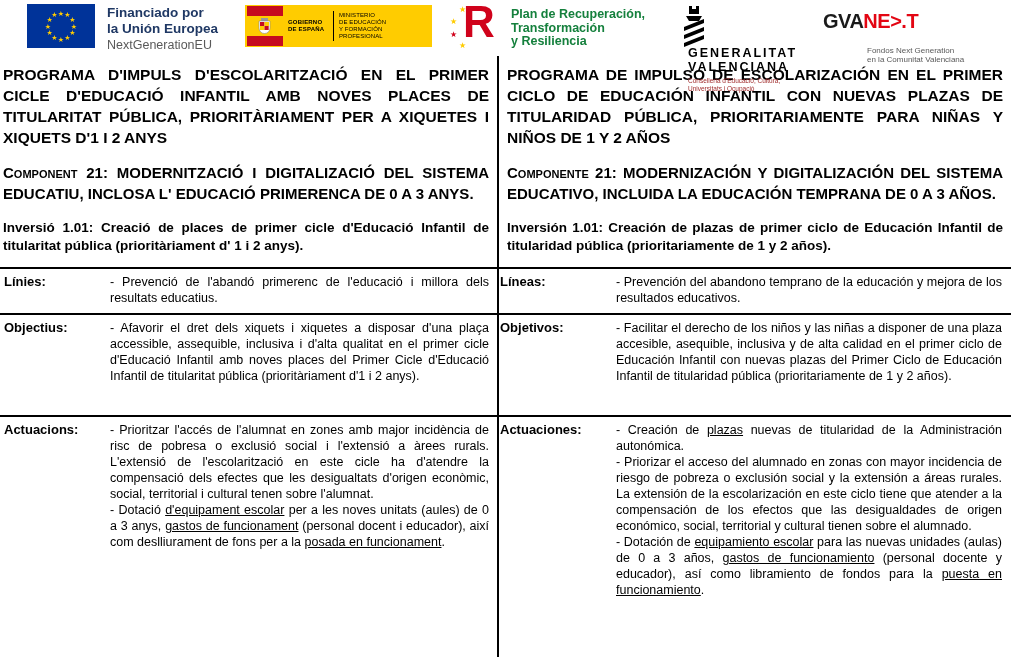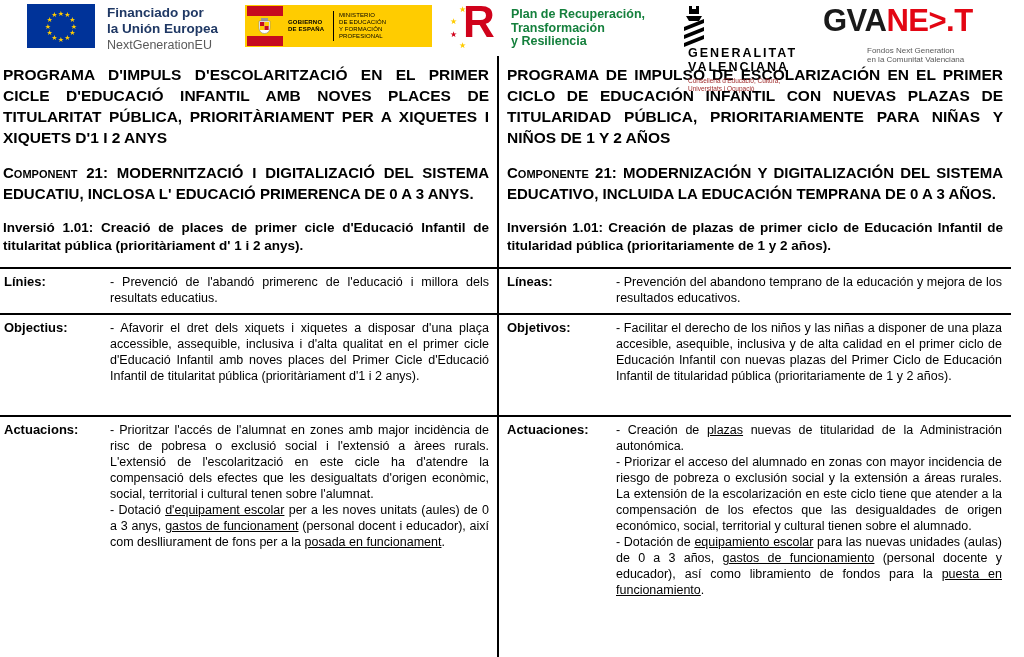--- a/index.html
+++ b/index.html
@@ -36,7 +36,7 @@
   .gva-dept{margin-top:3px;font-size:6.5px;line-height:7.5px;color:#A02C2C;}
 
   .gvanext-logo{position:absolute;left:823px;top:6px;}
-  .gvanext-main{font-weight:bold;font-size:31px;line-height:30px;letter-spacing:-0.5px;}
+  .gvanext-main{font-weight:bold;font-size:20px;line-height:30px;letter-spacing:-0.5px;}
   .gvanext-main .blk{color:#1a1a1a;}
   .gvanext-main .red{color:#E30613;}
   .gvanext-sub{margin-left:44px;margin-top:10px;font-size:8px;line-height:9px;color:#595959;}

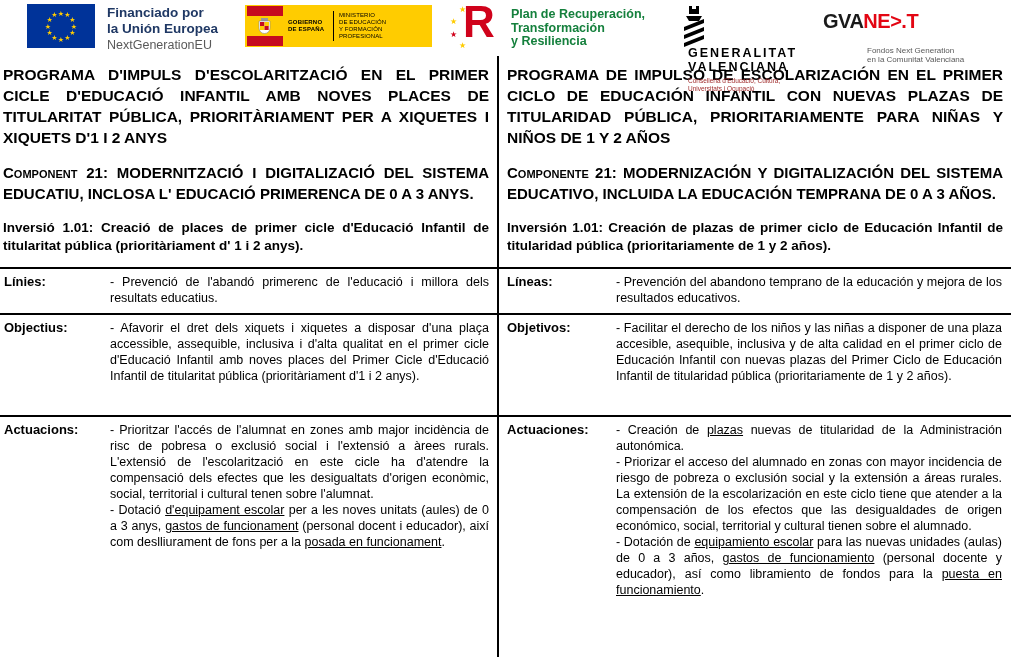--- a/index.html
+++ b/index.html
@@ -63,7 +63,7 @@
   .trow:nth-child(3){flex:1;}
   .tlabel{flex-shrink:0;box-sizing:border-box;font-weight:bold;font-size:13px;padding-top:5px;}
   .col-left .tlabel{width:110px;padding-left:4px;}
-  .col-right .tlabel{width:117px;padding-left:8px;}
+  .col-right .tlabel{width:117px;padding-left:1px;}
   .tcontent{flex:1;padding-top:5px;font-size:12.5px;line-height:16px;}
   .col-left .tcontent{padding-right:8px;}
   .col-right .tcontent{padding-right:9px;}

